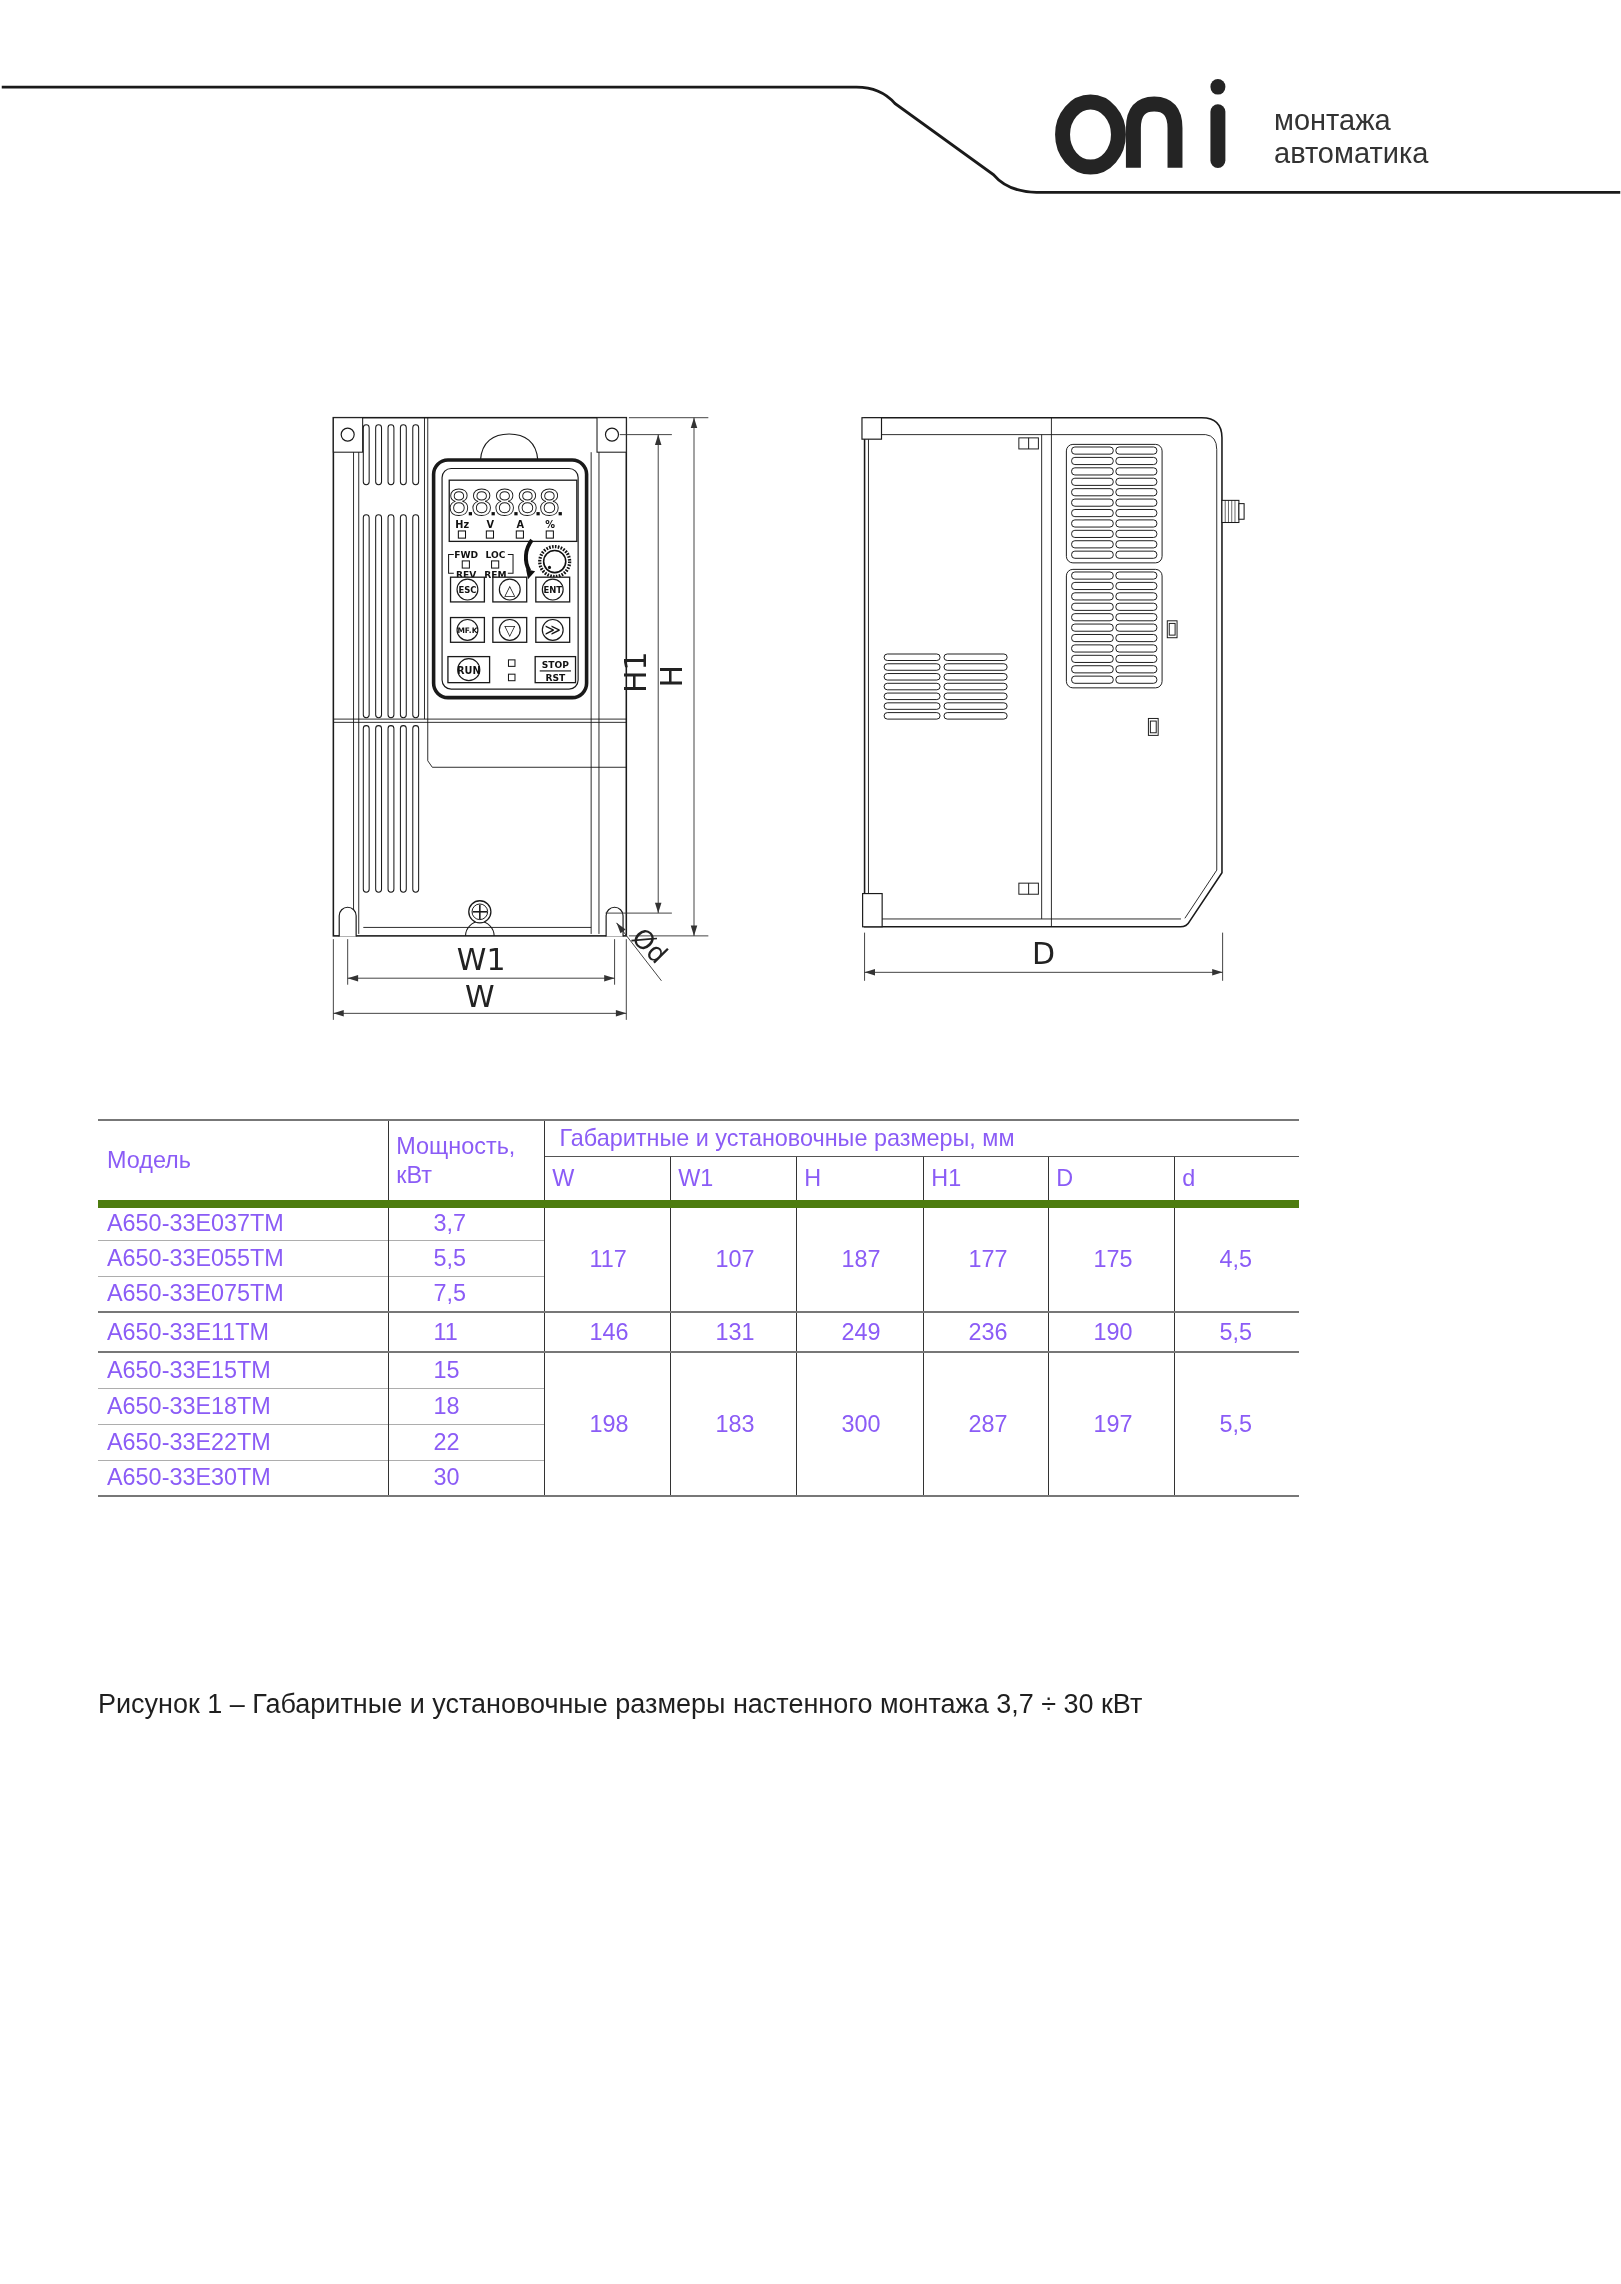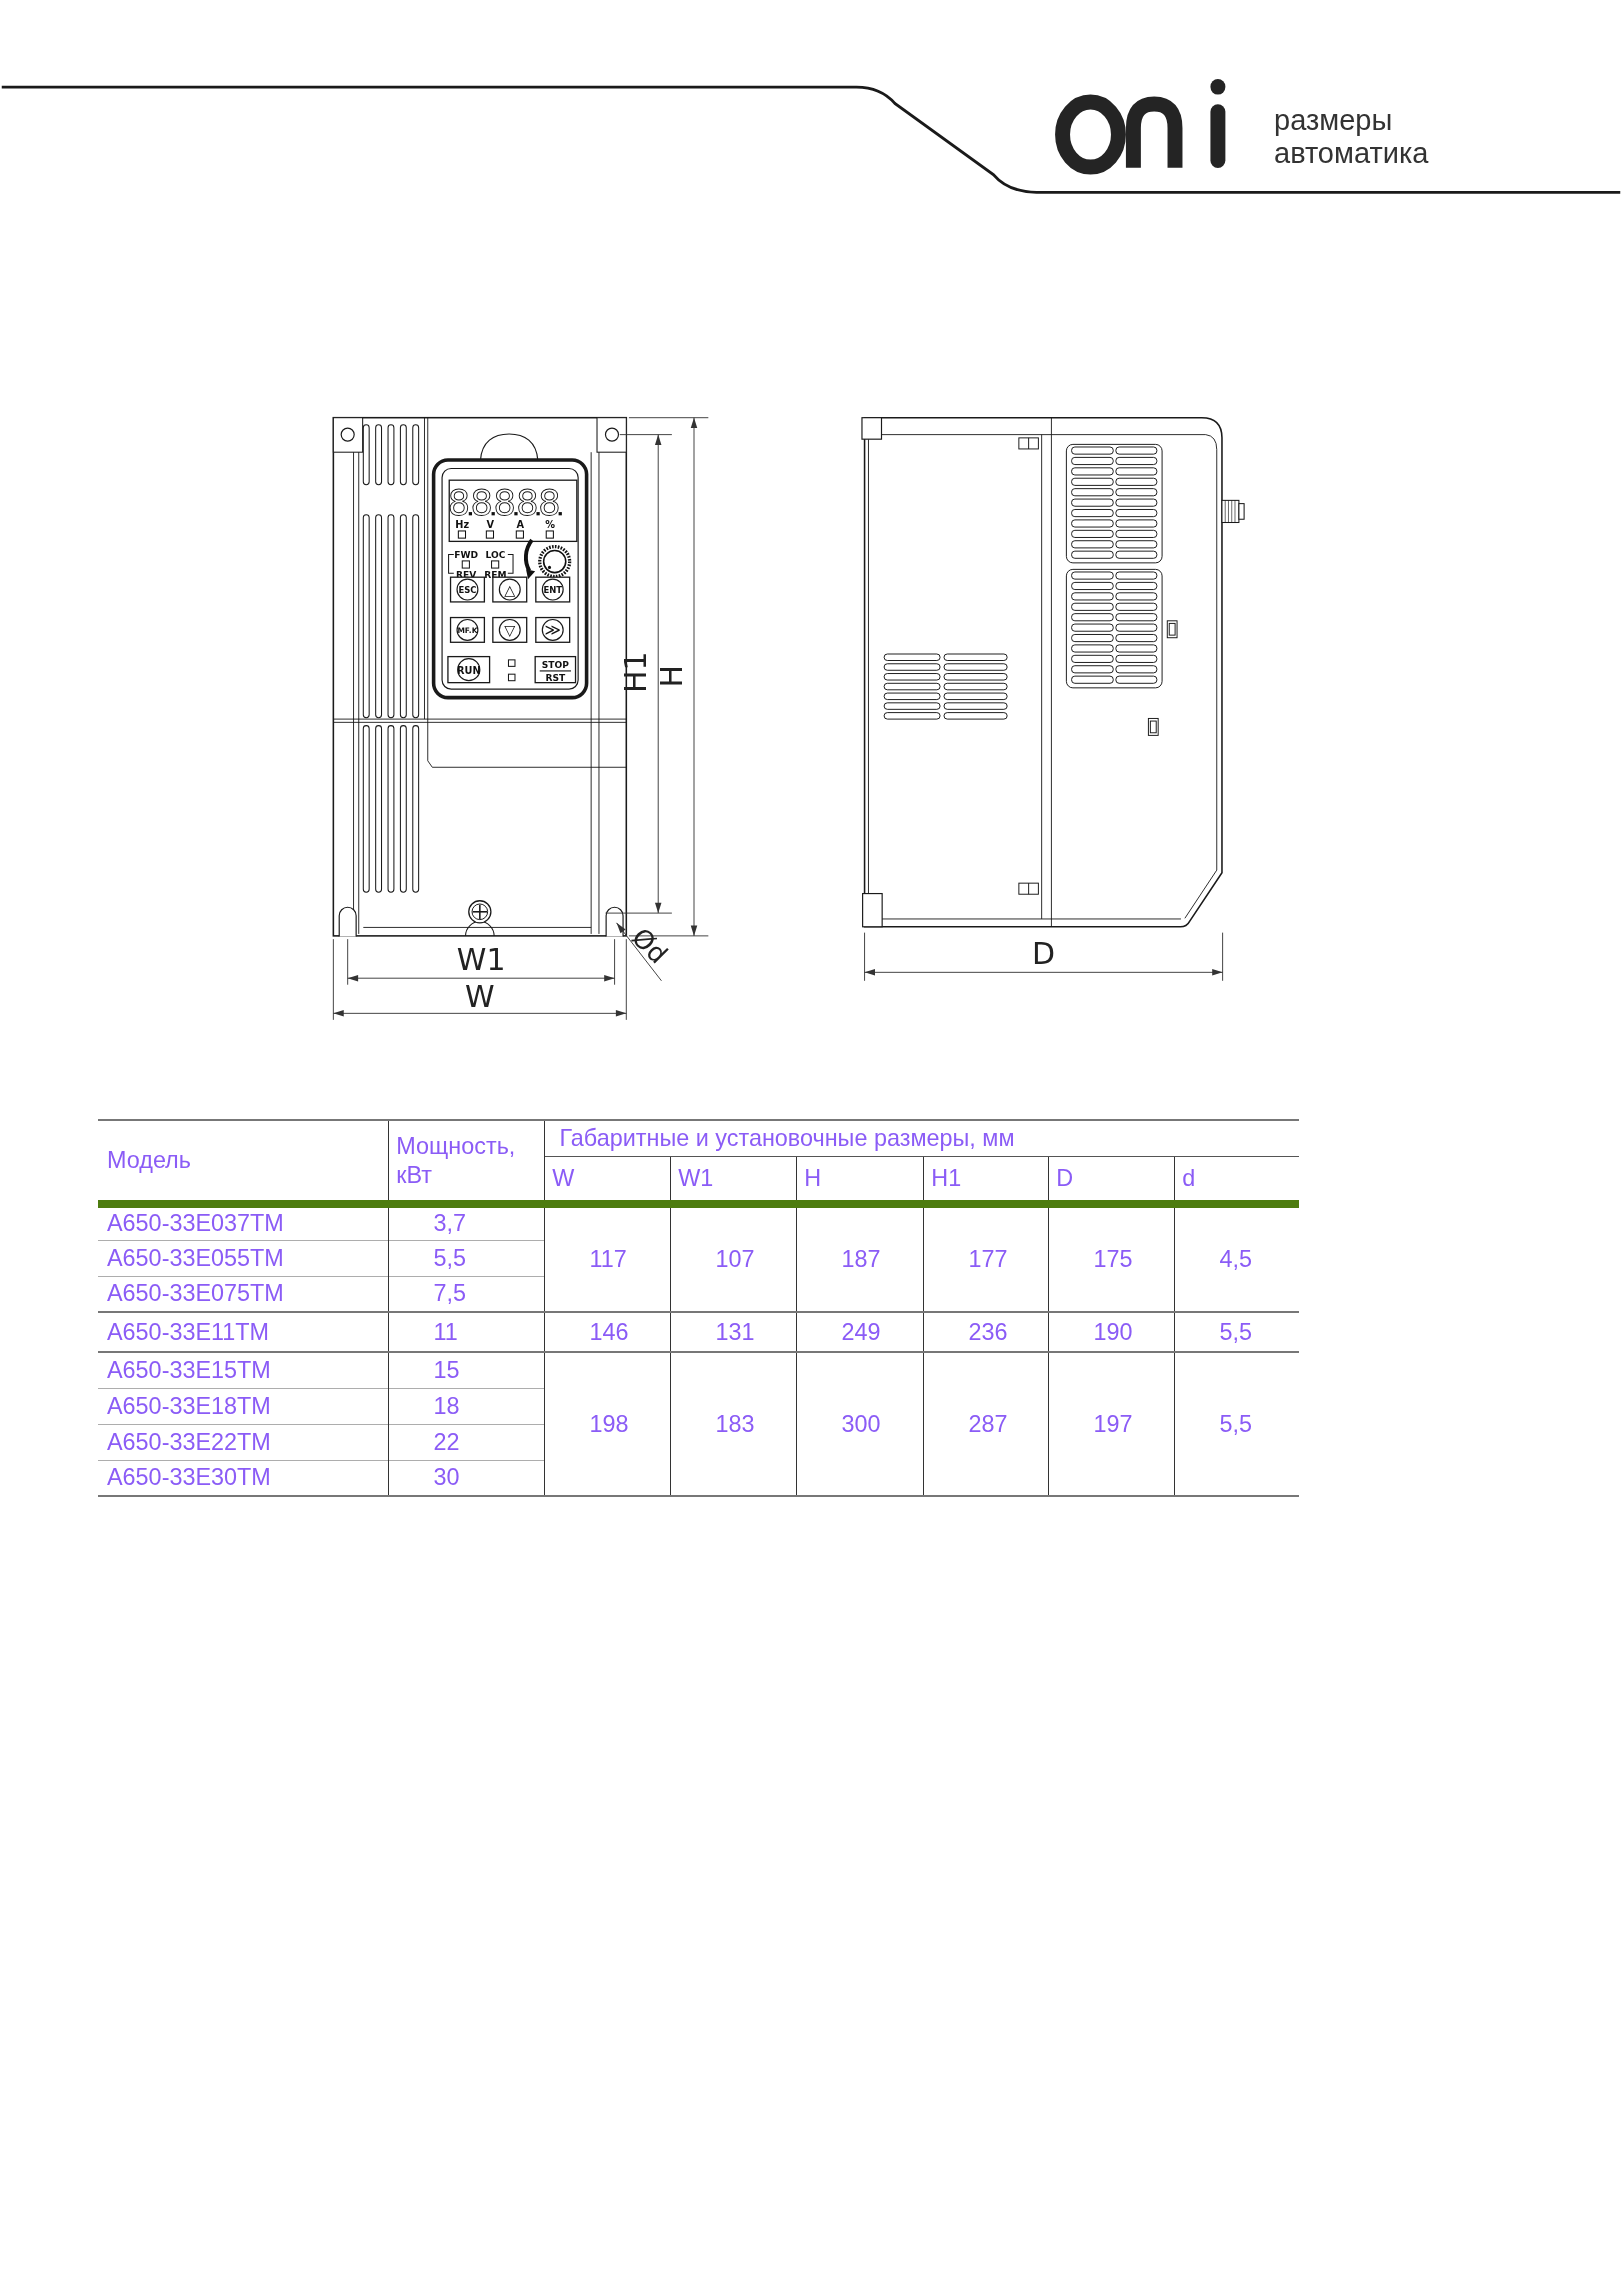--- a/index.html
+++ b/index.html
@@ -41,7 +41,7 @@
   </svg>
   <span class="sr">oni</span>
   <div class="tagline">
-    <div>размеры</div>
+    <div>монтажа</div>
     <div>автоматика</div>
   </div>
 

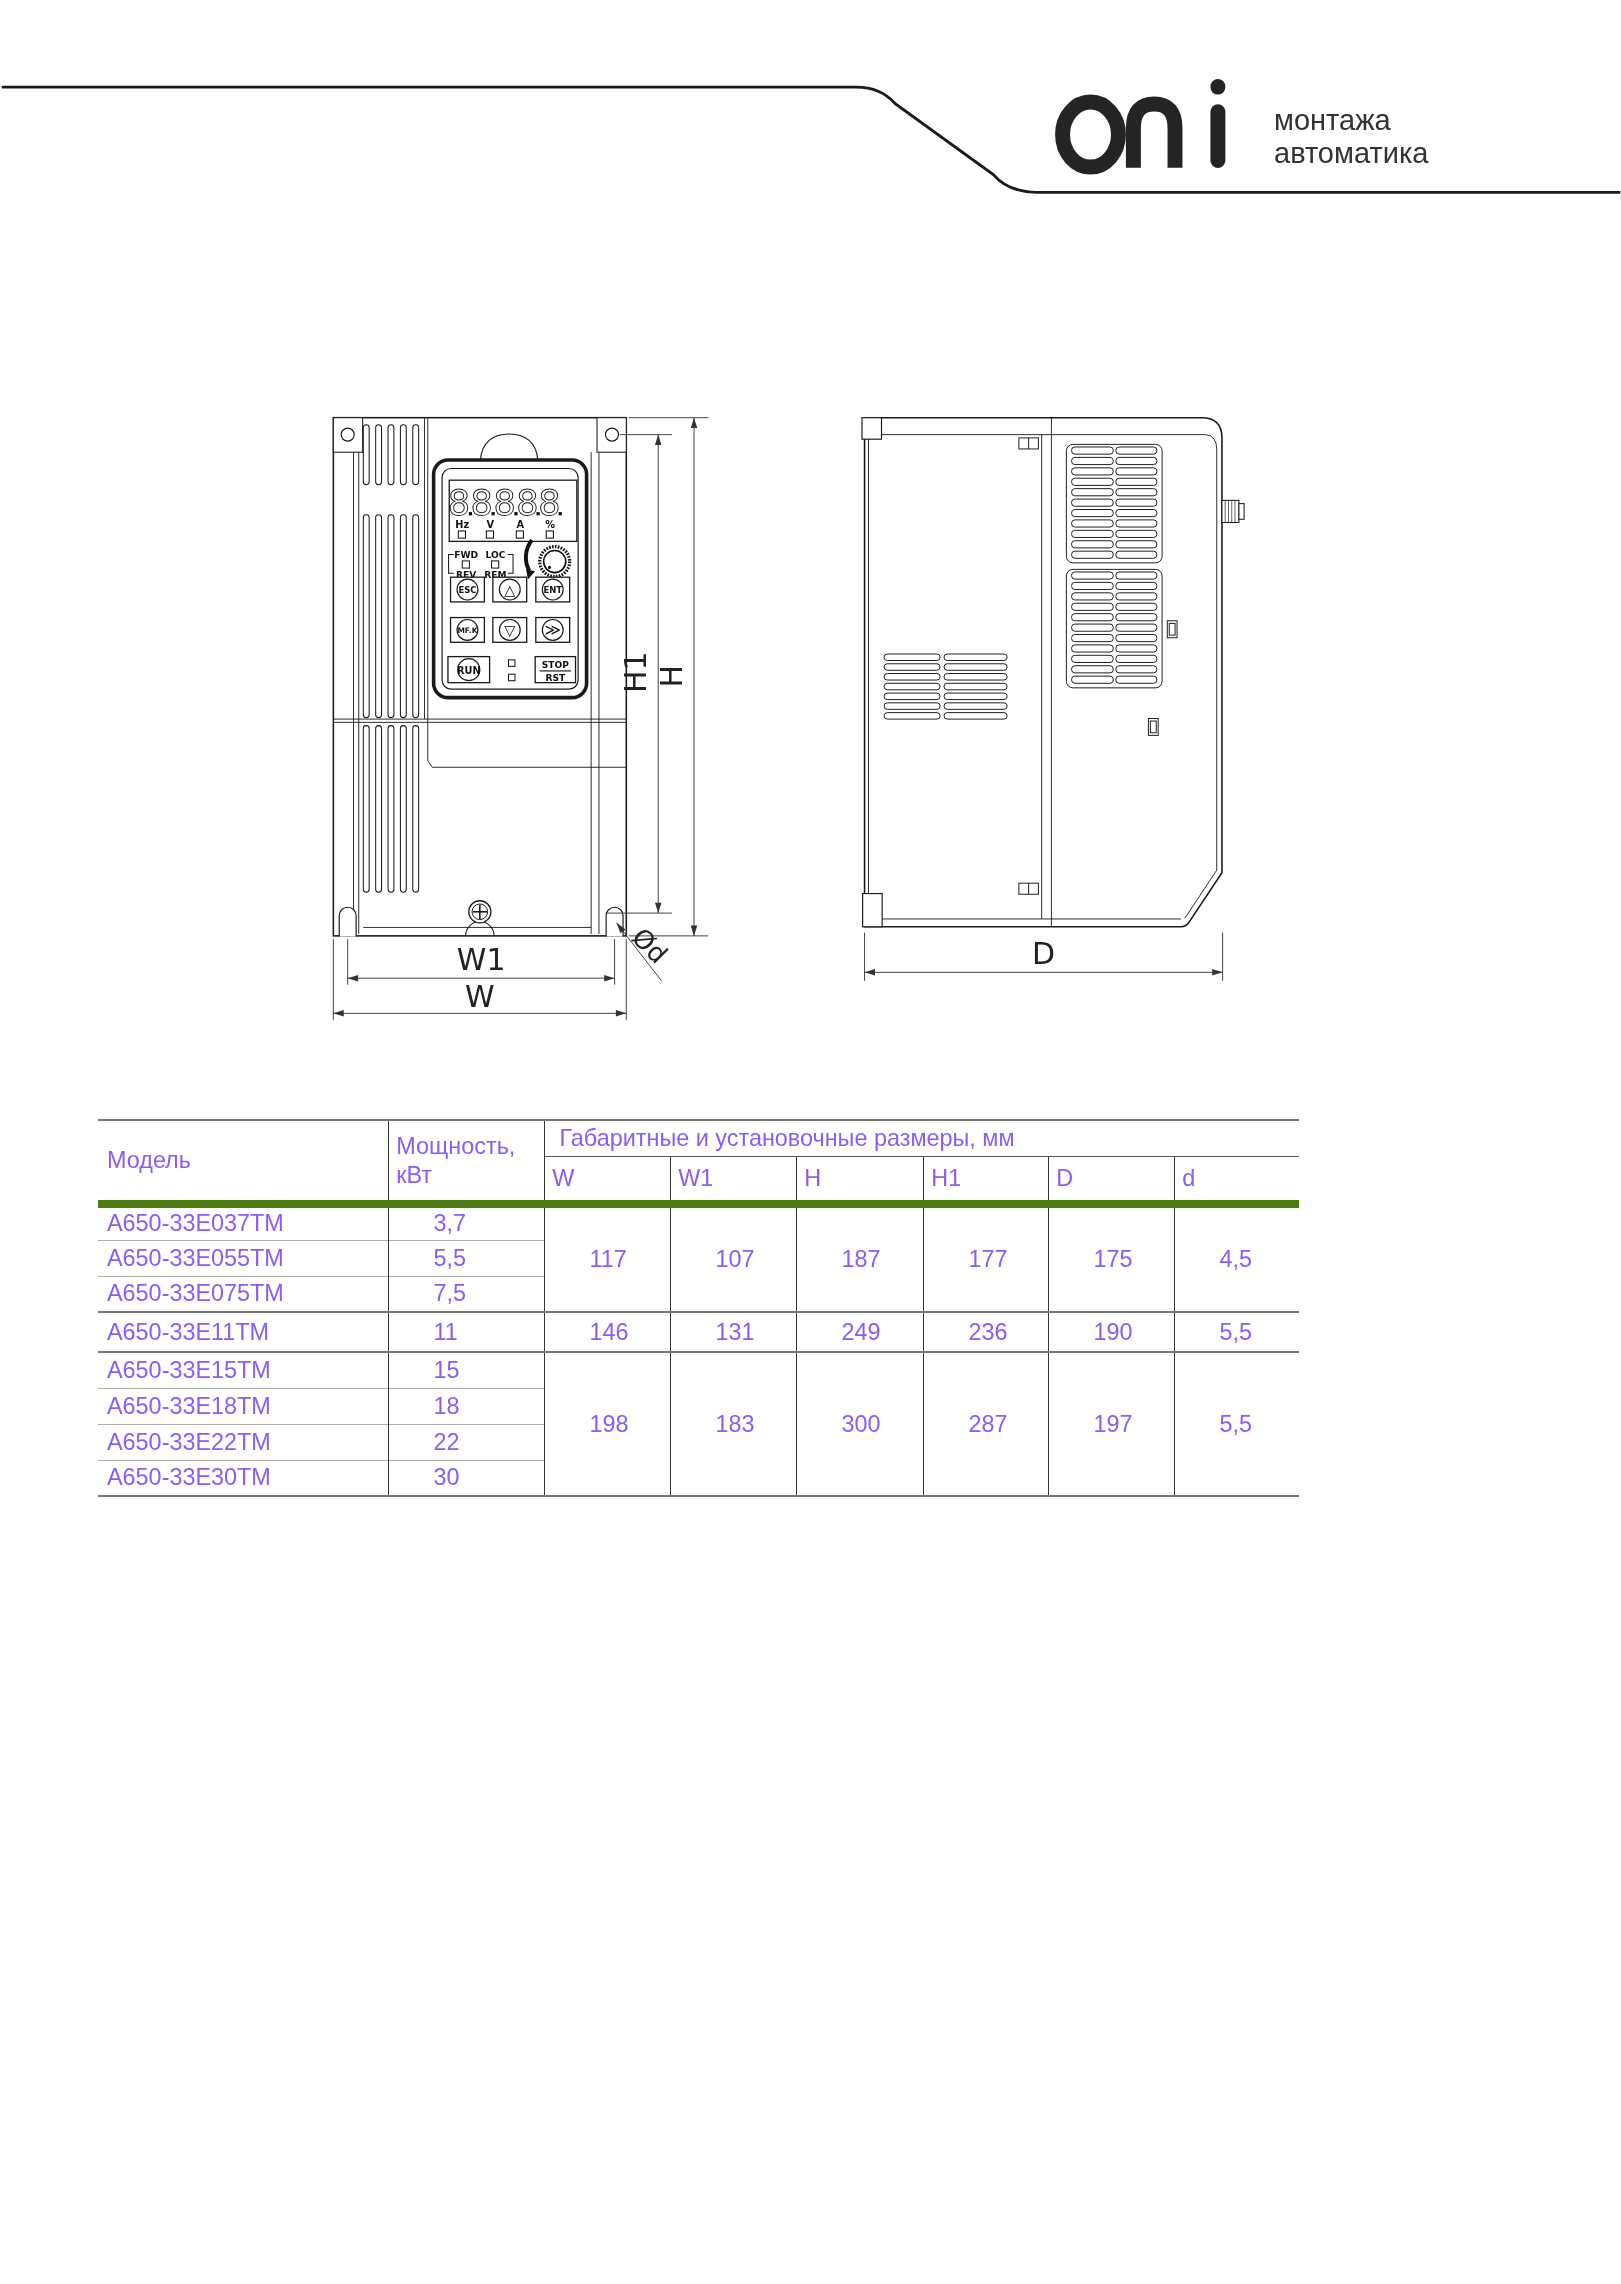--- a/index.html
+++ b/index.html
@@ -408,6 +408,7 @@
     </tbody>
   </table>
 
+  <div class="caption">Рисунок 1 – Габаритные и установочные размеры настенного монтажа 3,7 ÷ 30 кВт</div>
 
 </div>
 

